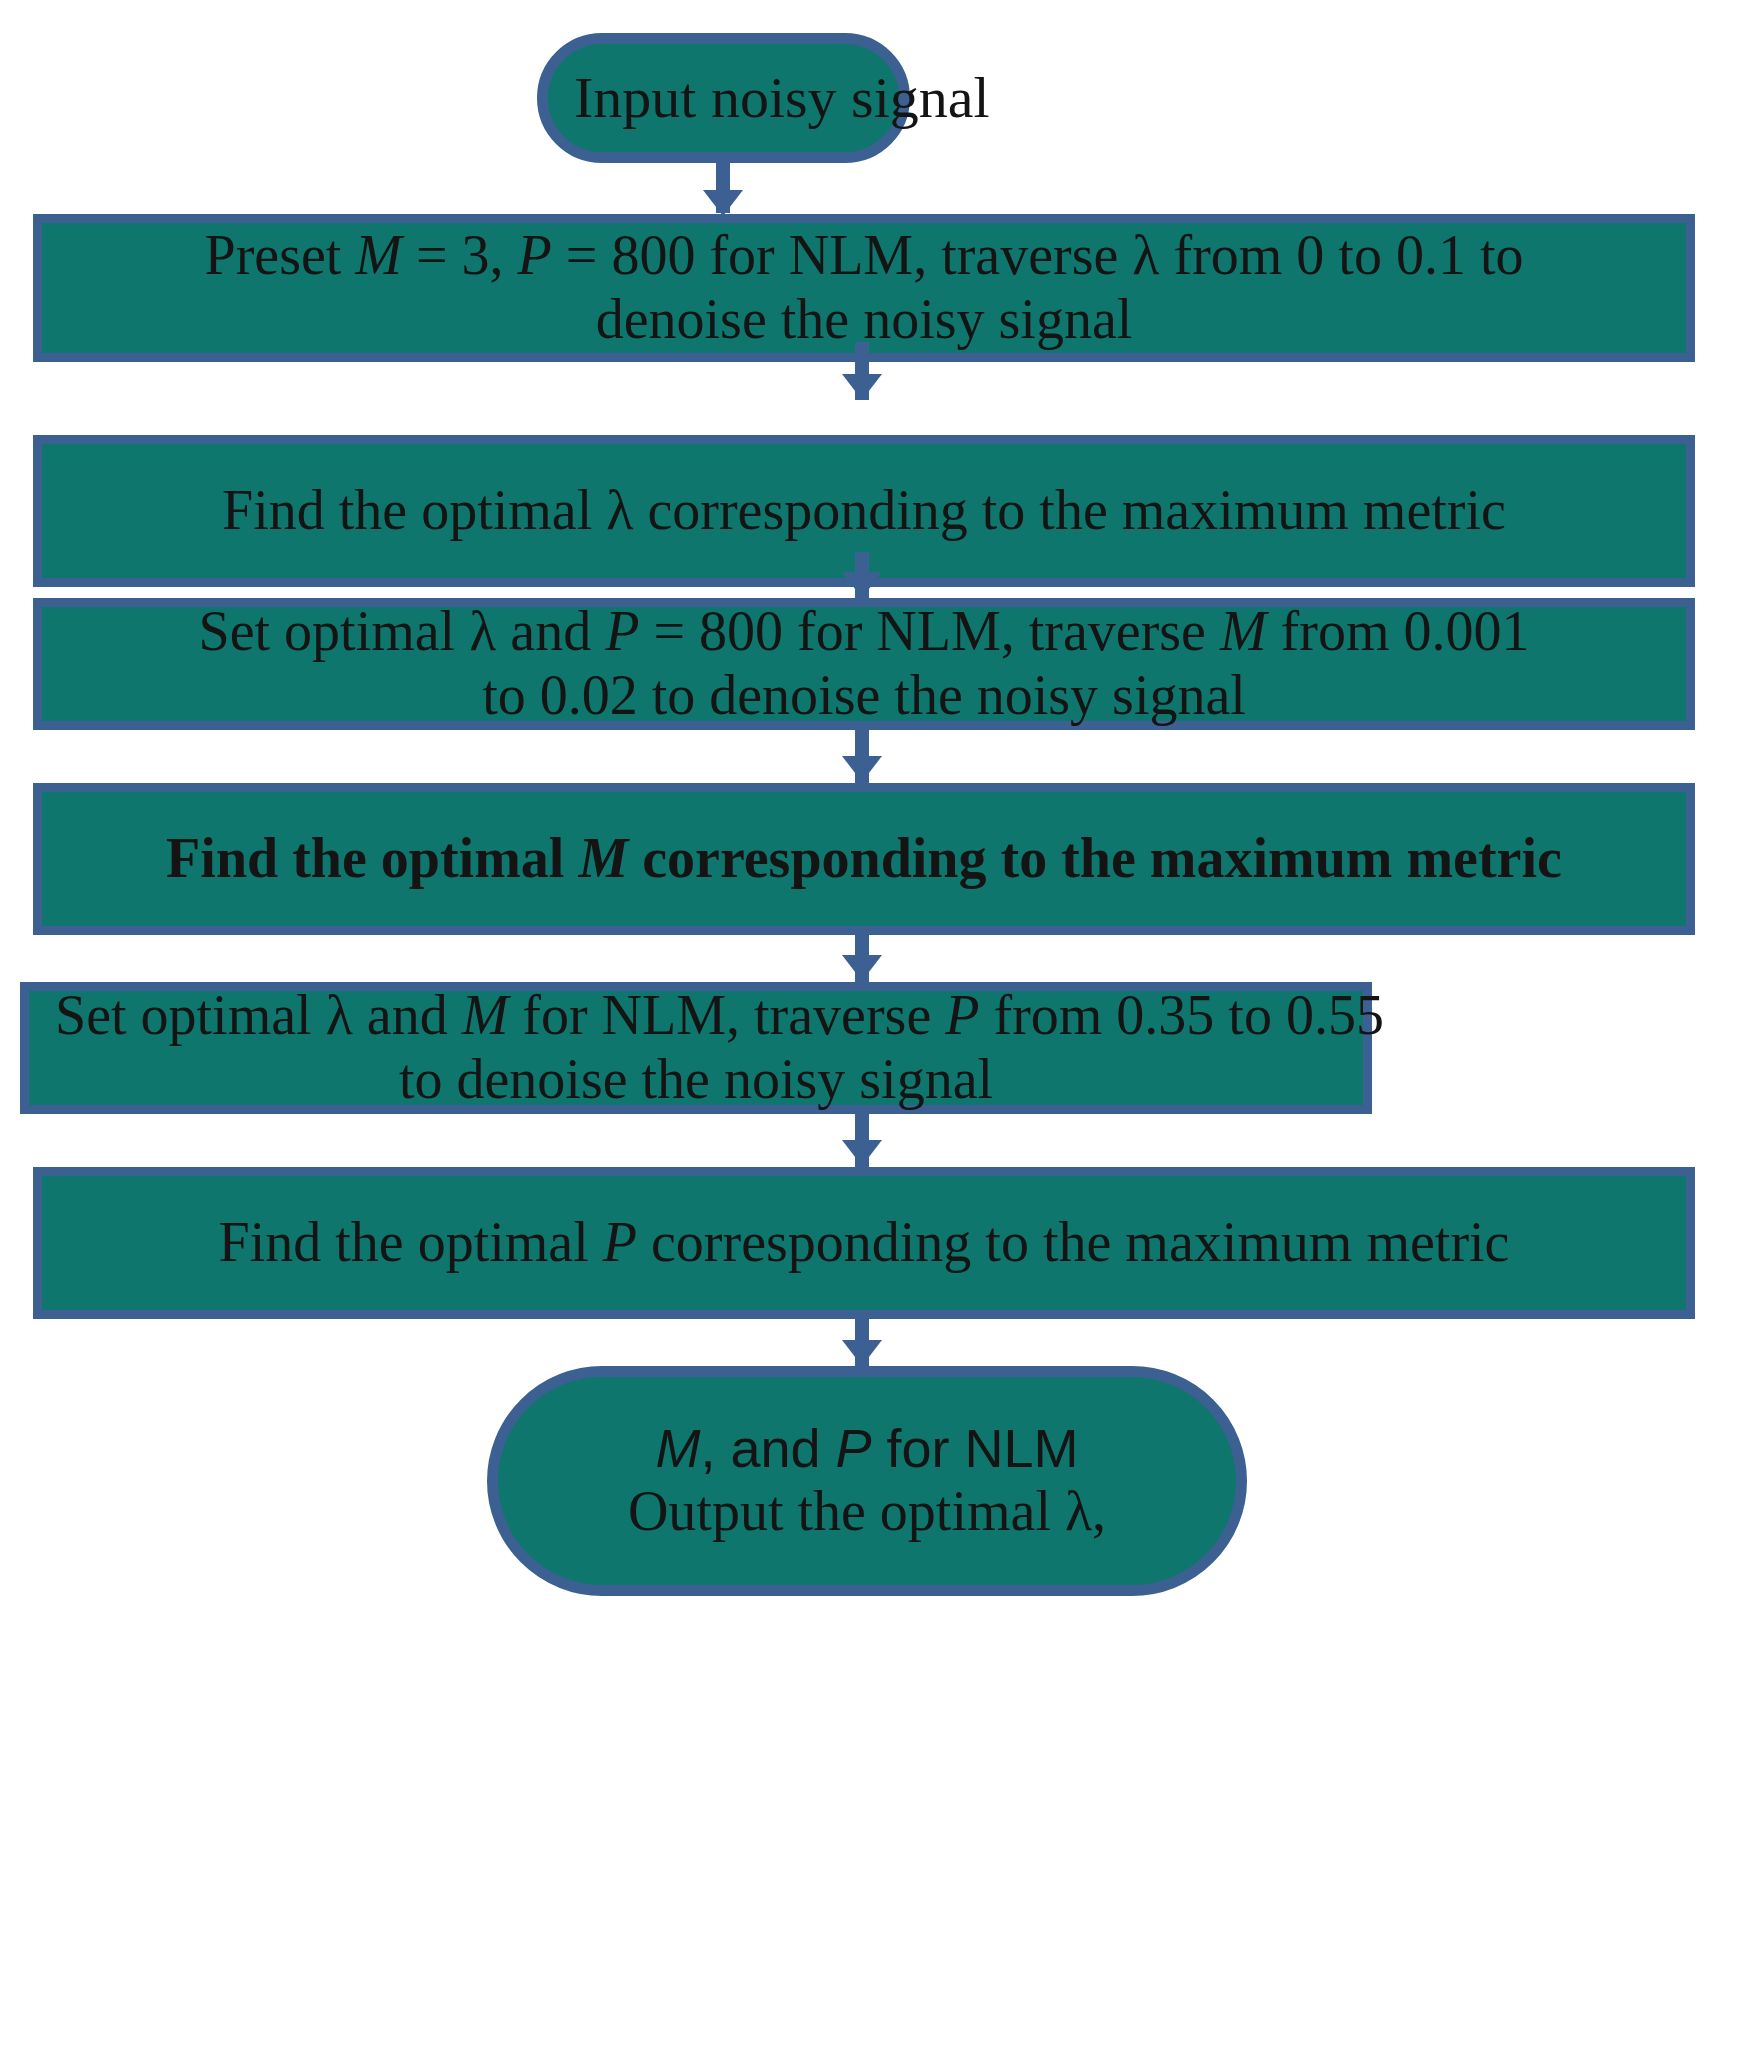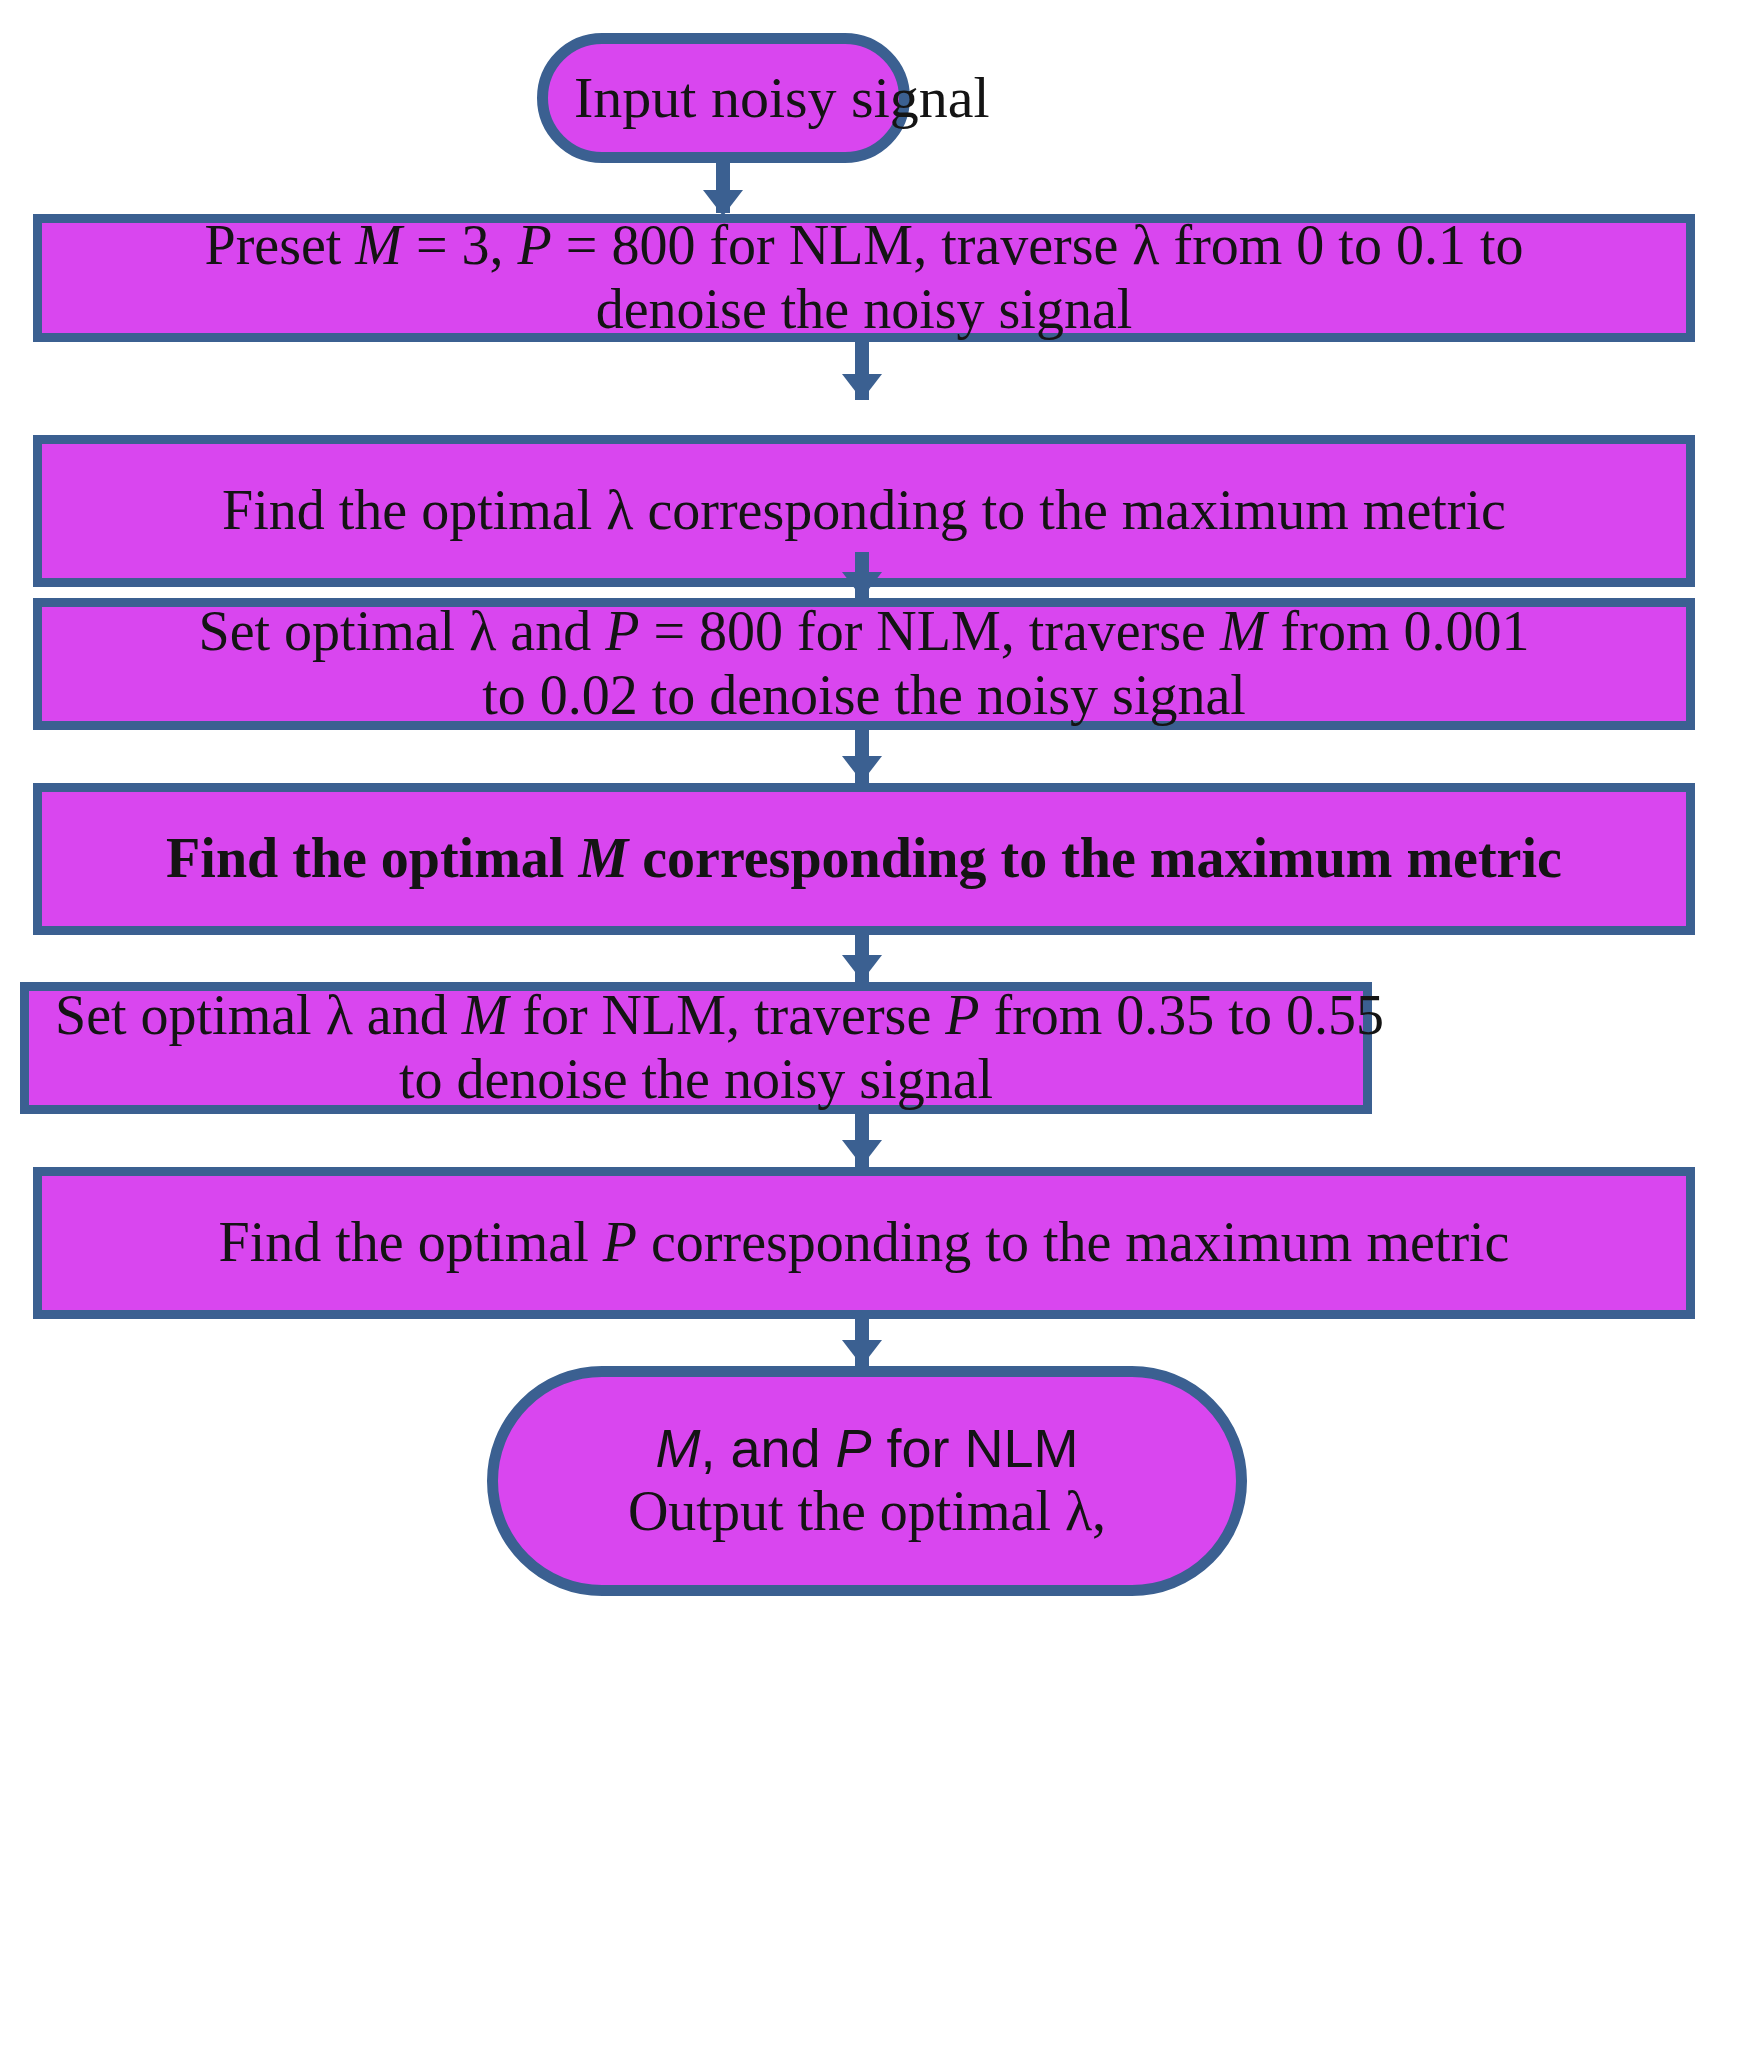--- a/index.html
+++ b/index.html
@@ -25,7 +25,7 @@
   .node {
     position: absolute;
     box-sizing: border-box;
-    background: #d946ef;
+    background: #0f766e;
     border: 9px solid #3b6091;
     display: flex;
     align-items: center;

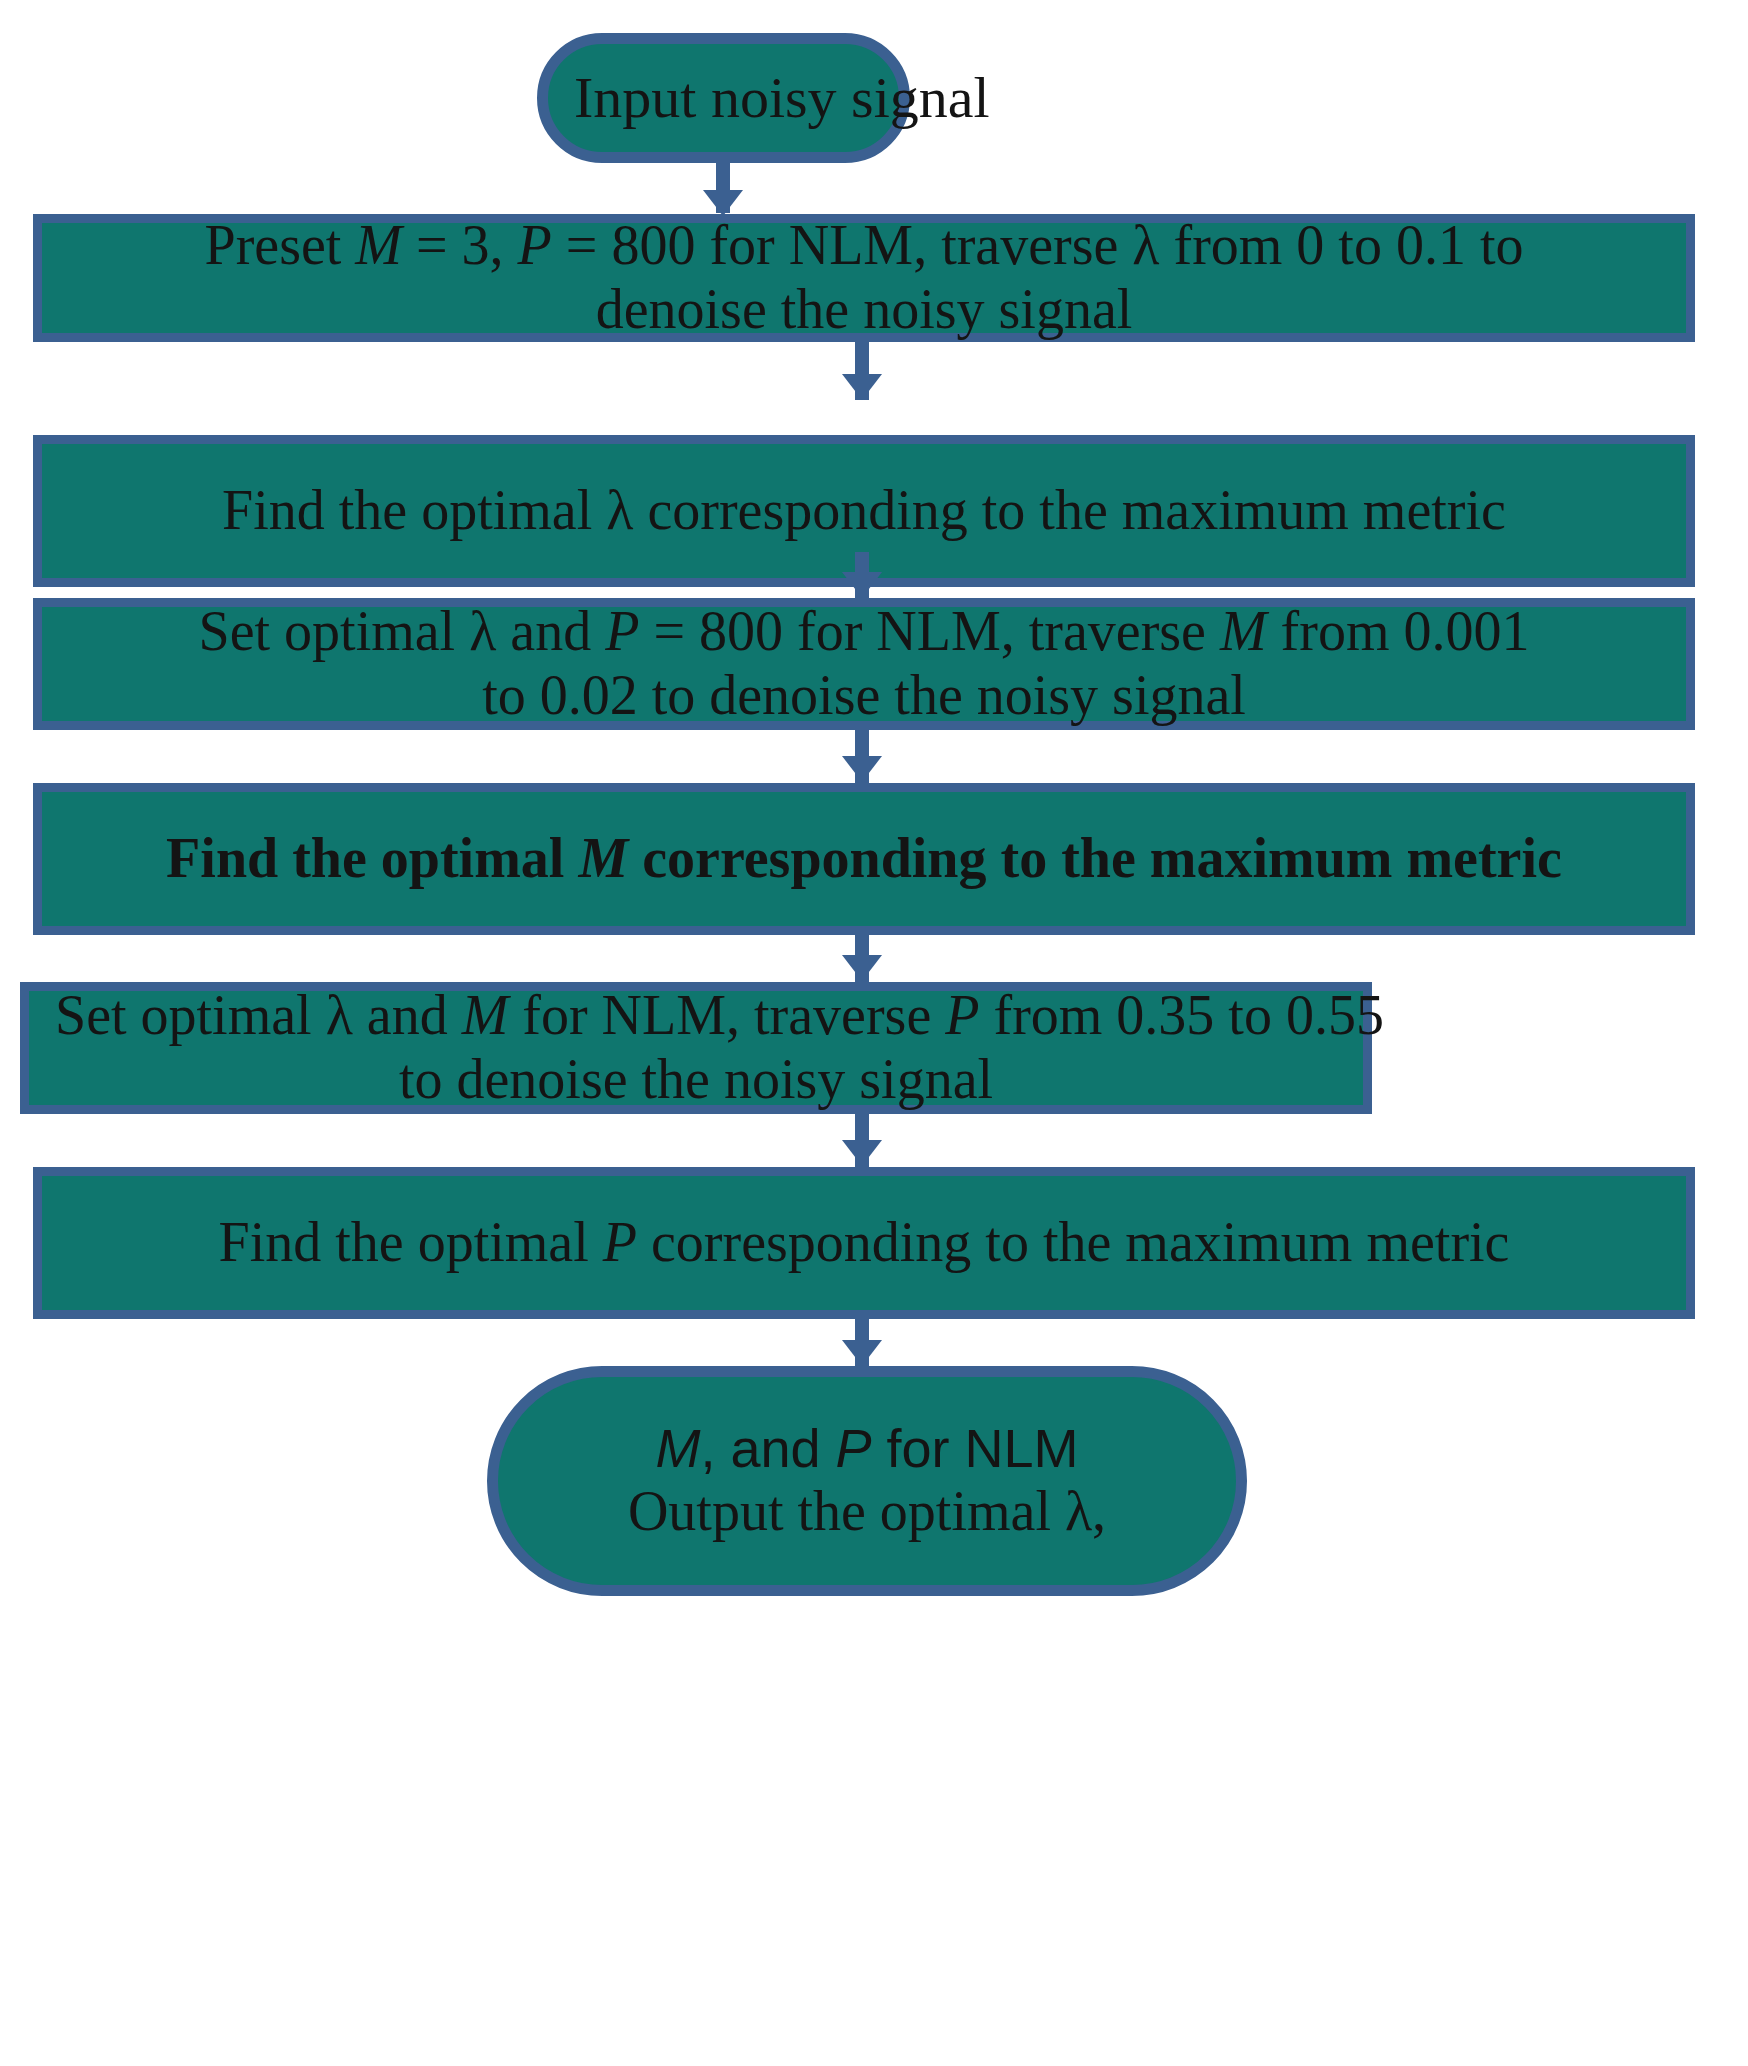--- a/index.html
+++ b/index.html
@@ -91,7 +91,7 @@
   <div class="connector" style="left:716px; top:163px; height:50px;"></div>
   <div class="arrowhead" style="left:703px; top:190px;"></div>
 
-  <div class="node" style="left:33px; top:214px; width:1662px; height:128px;">
+  <div class="node" style="left:33px; top:214px; width:1662px; height:148px;">
     <span class="txt">
       <span class="line">Preset <i>M</i> = 3, <i>P</i> = 800 for NLM, traverse λ from 0 to 0.1 to</span>
       <span class="line">denoise the noisy signal</span>

